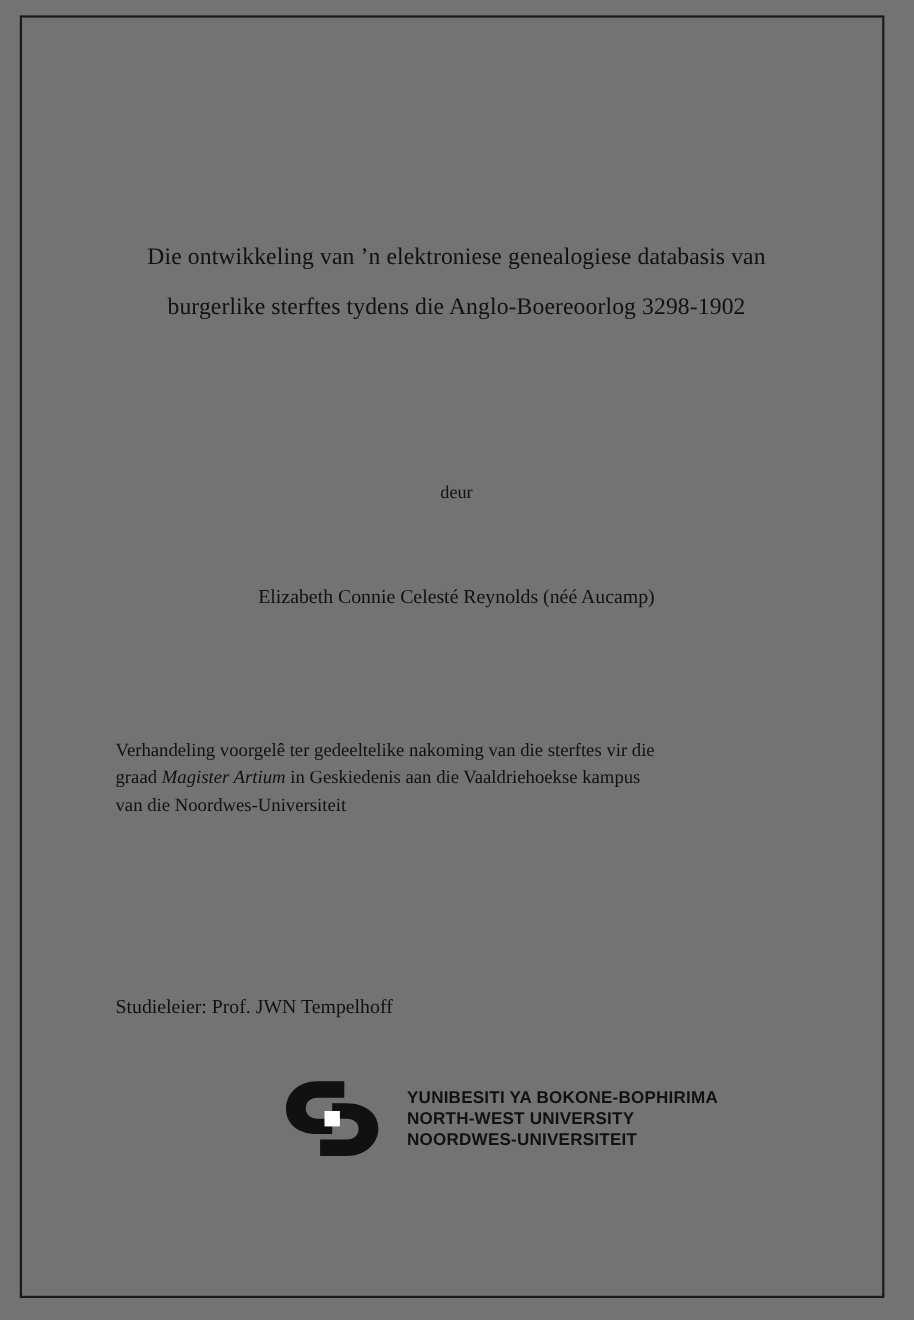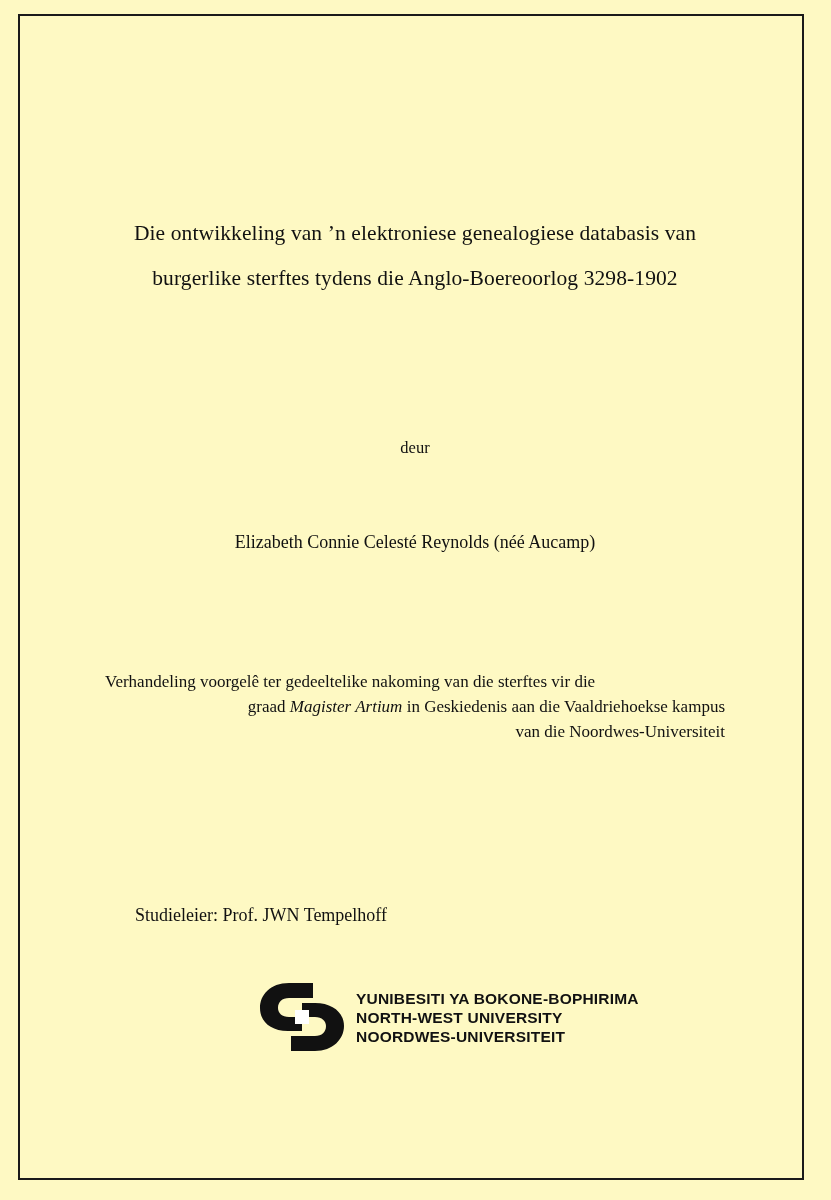--- a/index.html
+++ b/index.html
@@ -18,7 +18,7 @@
     position: relative;
     width: 831px;
     height: 1200px;
-    background: #fef9c3;
+    background: #737373;
   }
   
   .page-frame {

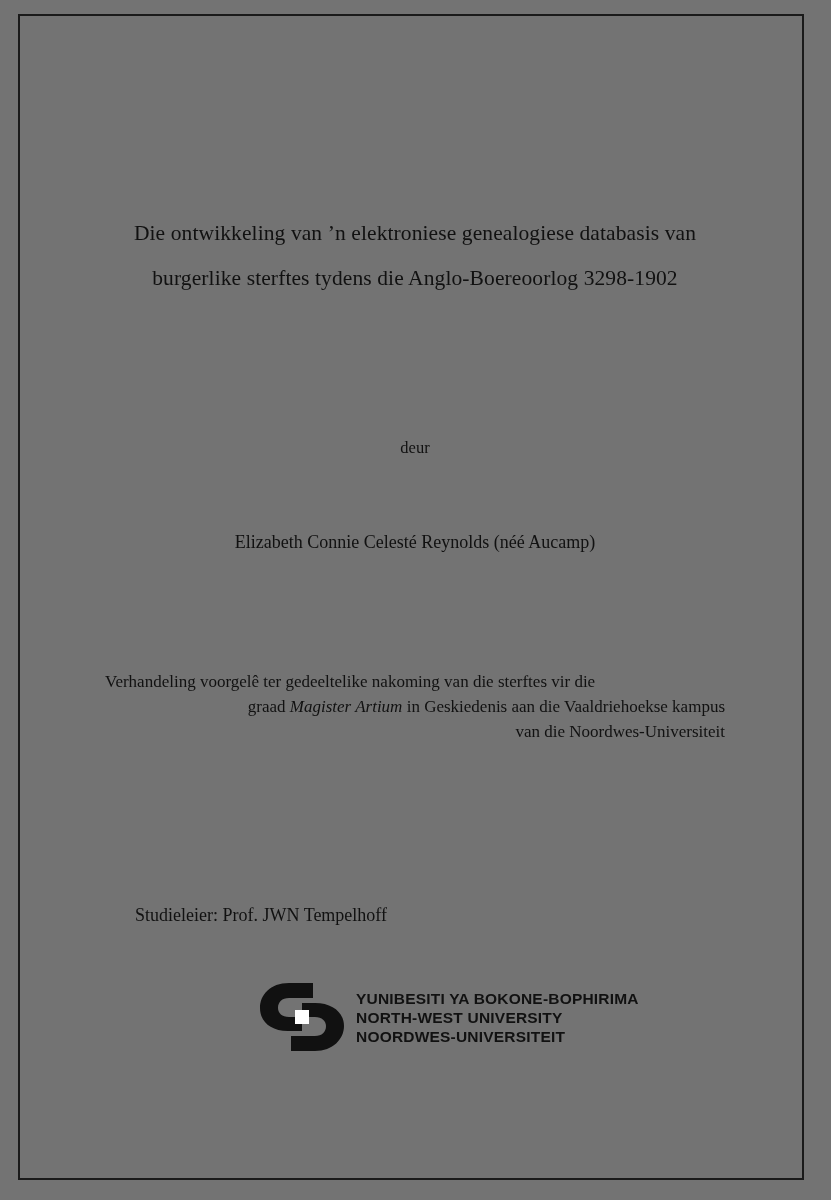--- a/index.html
+++ b/index.html
@@ -81,7 +81,7 @@
     text-justify: inter-word;
   }
   .statement .rest {
-    text-align: right;
+    text-align: left;
   }
   .statement i {
     font-style: italic;

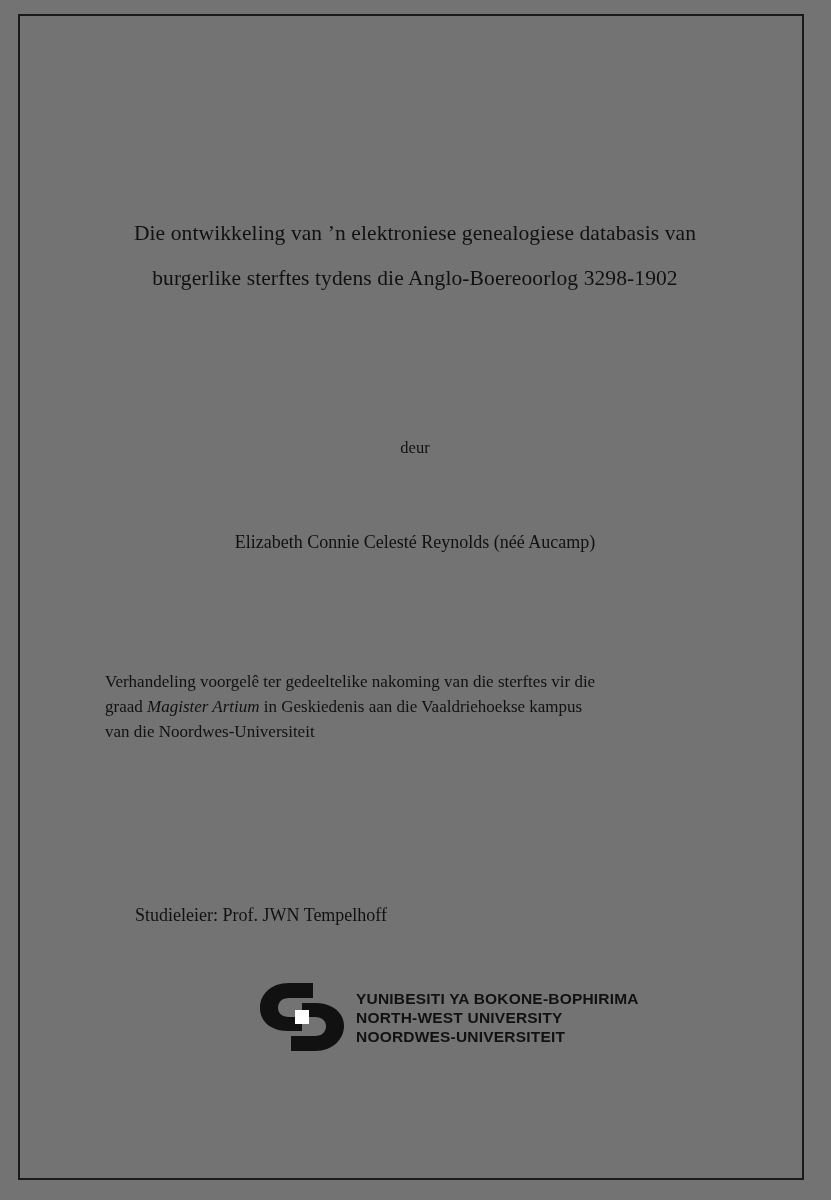--- a/index.html
+++ b/index.html
@@ -94,7 +94,6 @@
     font-size: 18px;
     line-height: 26px;
     text-align: left;
-    margin-left: 30px;
   }
   .logo-block {
     position: absolute;

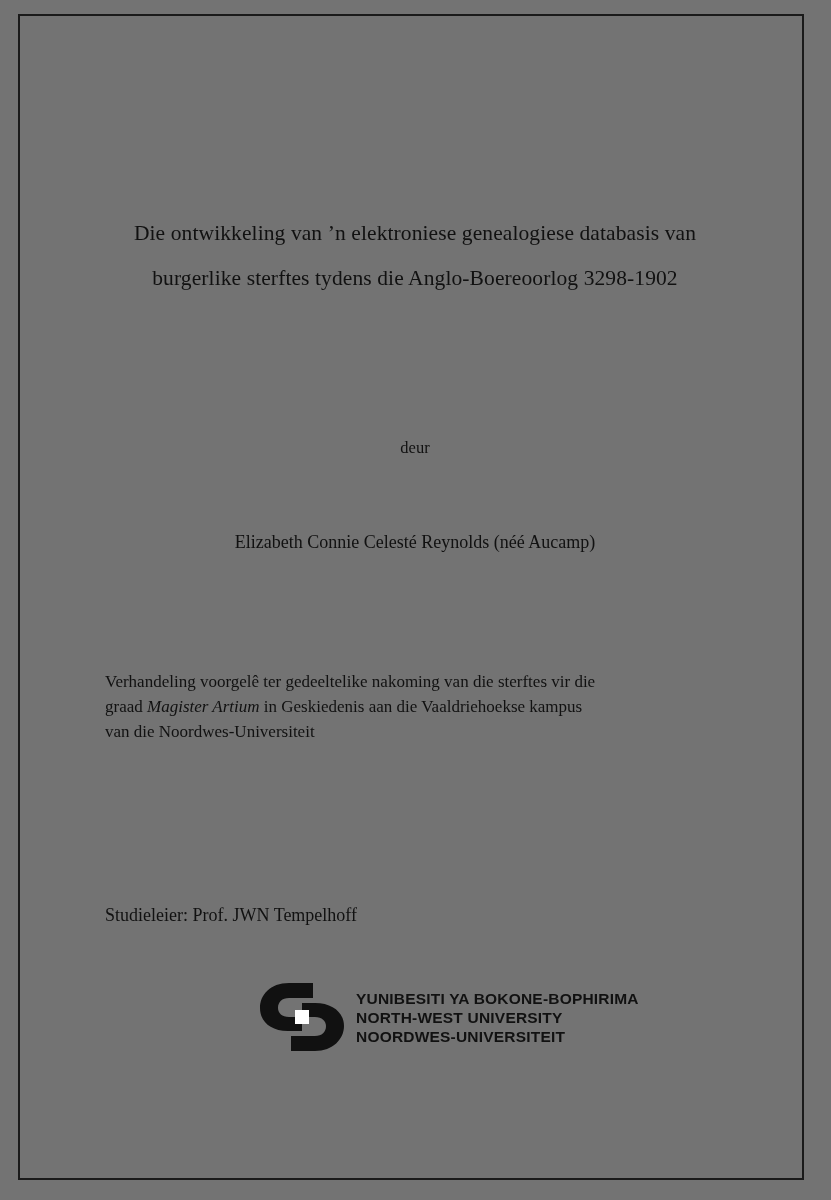--- a/index.html
+++ b/index.html
@@ -116,7 +116,7 @@
     flex: 0 0 auto;
   }
   .logo-text {
-    margin-left: 10px;
+    margin-left: 24px;
     font-family: "Liberation Sans", sans-serif;
     font-size: 15.5px;
     line-height: 19px;

